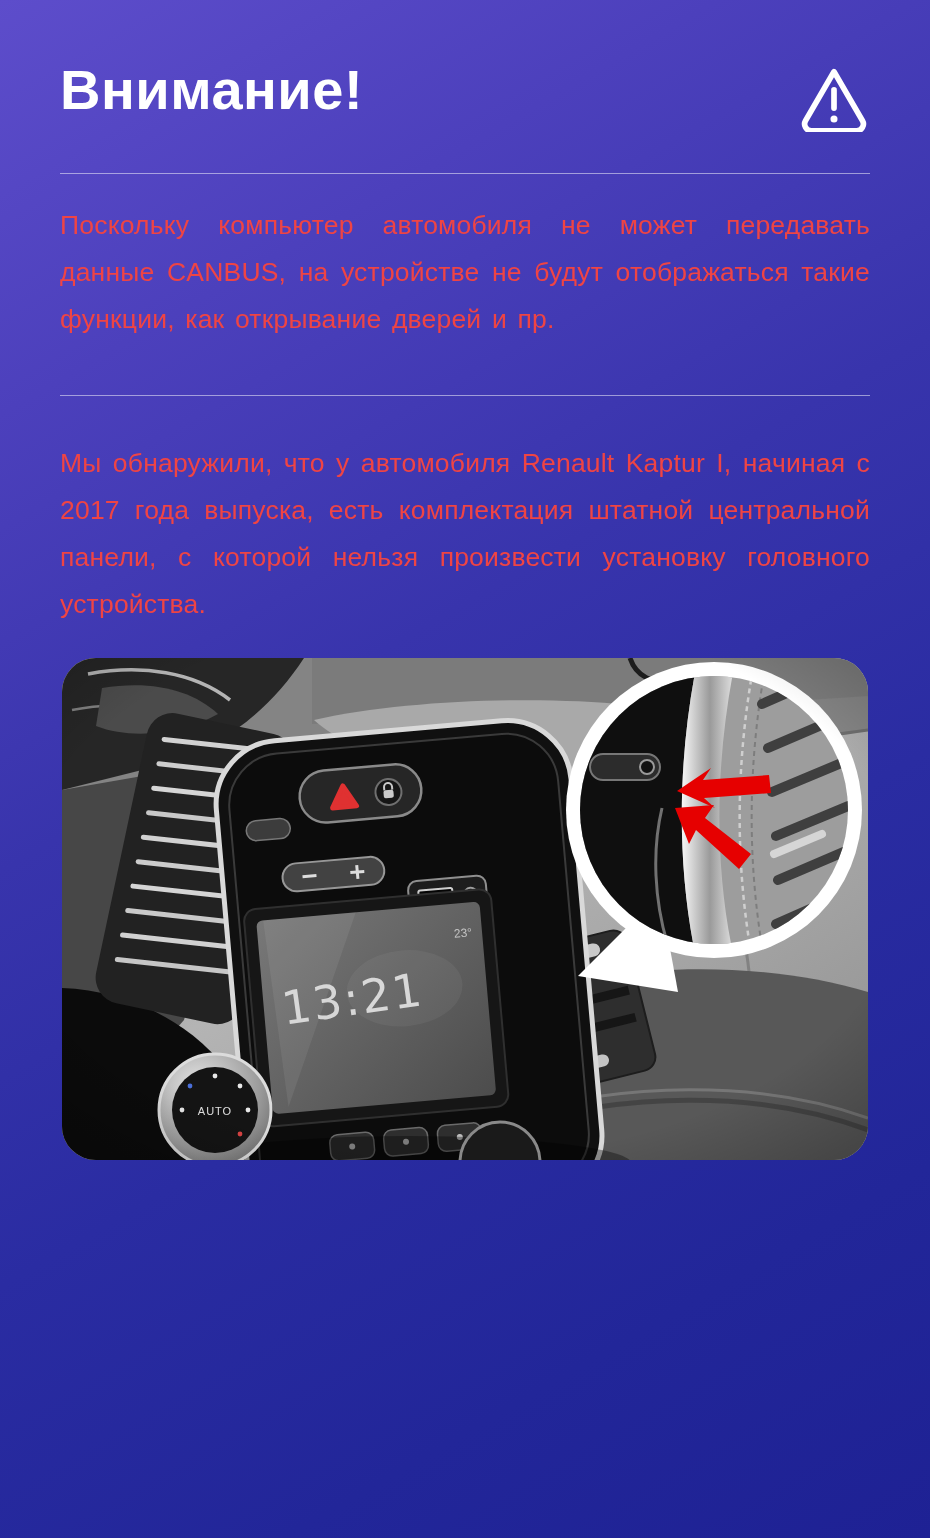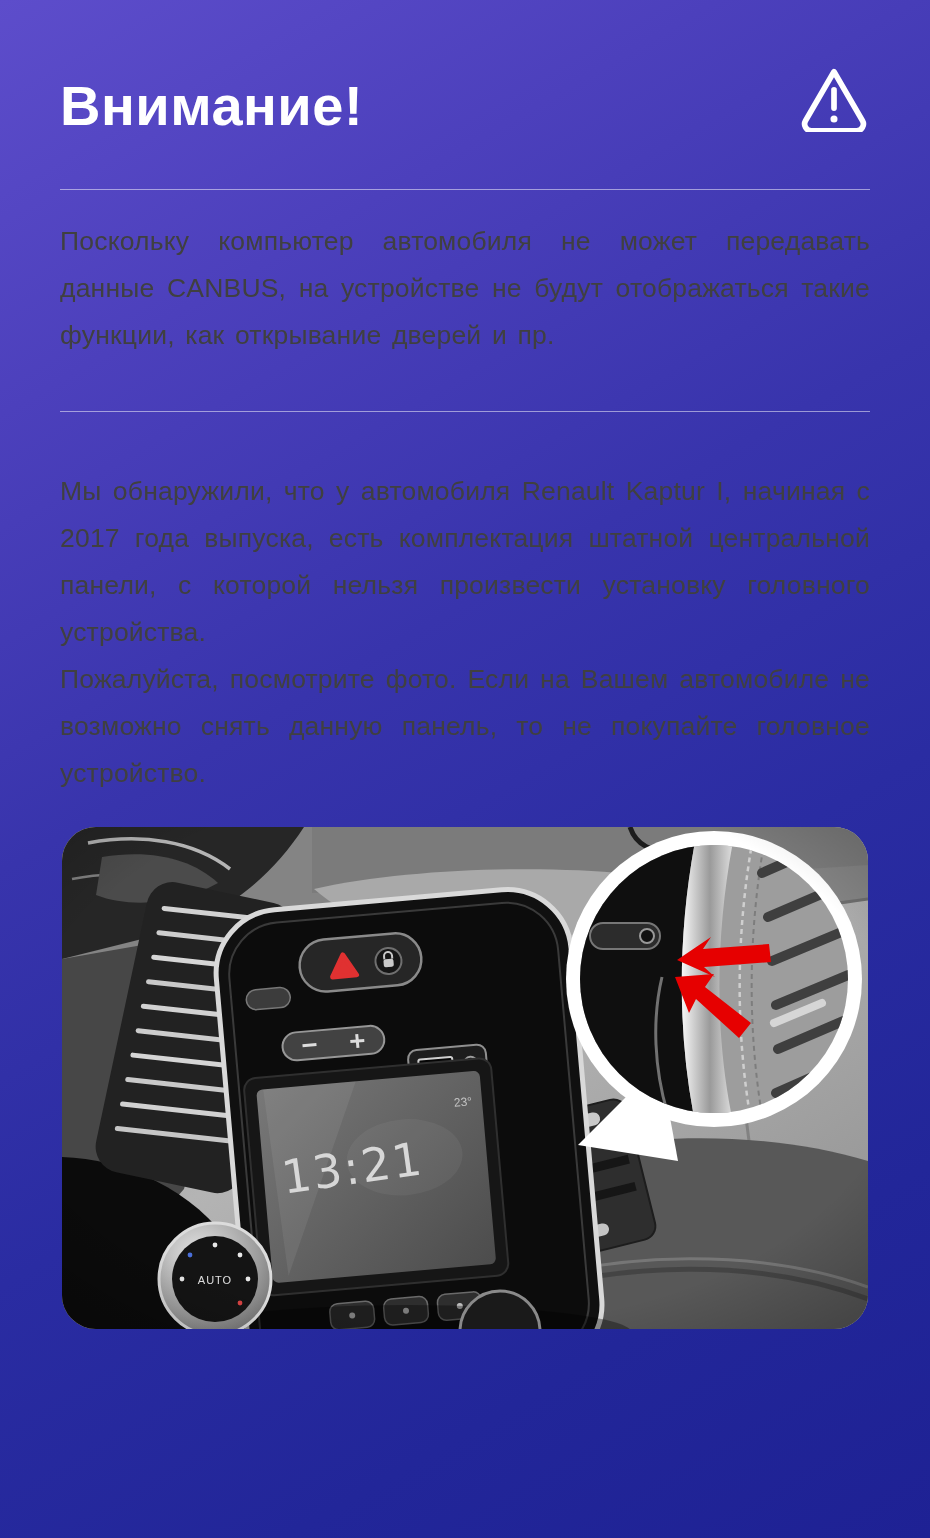--- a/index.html
+++ b/index.html
@@ -9,7 +9,7 @@
     background:linear-gradient(150deg,#5d4dcb 0%,#4c40bc 20%,#3834ac 42%,#2a2ca2 62%,#222699 82%,#1e2194 100%);
     overflow:hidden;
   }
-  .content{position:relative;width:930px;height:1538px;box-sizing:border-box;padding:16px 60px;}
+  .content{position:relative;width:930px;height:1538px;box-sizing:border-box;padding:0 60px;}
   .page-title{
     margin:0;padding-top:56px;
     font-size:56px;font-weight:bold;color:#ffffff;letter-spacing:.5px;line-height:1.2;

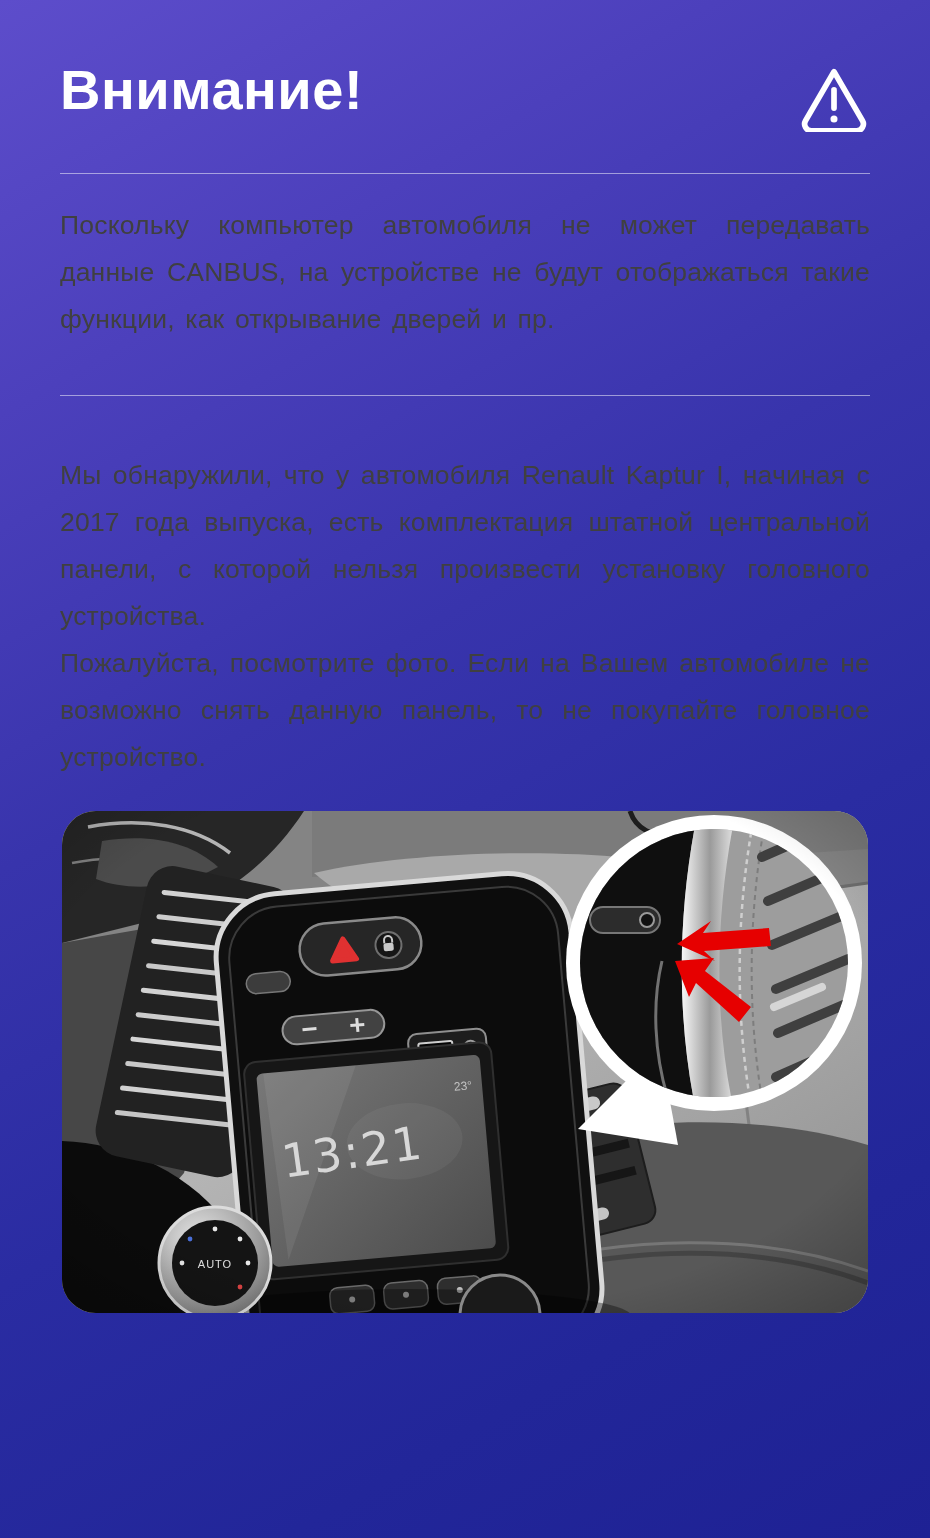--- a/index.html
+++ b/index.html
@@ -19,7 +19,7 @@
   .hr1{margin-top:50px;}
   .hr2{margin-top:52px;}
   .body-text{
-    color:#404040;font-size:26.5px;line-height:47px;
+    color:#ef4444;font-size:26.5px;line-height:47px;
     text-align:justify;word-spacing:3px;letter-spacing:.2px;margin:0;
   }
   .p1{margin-top:28px;}

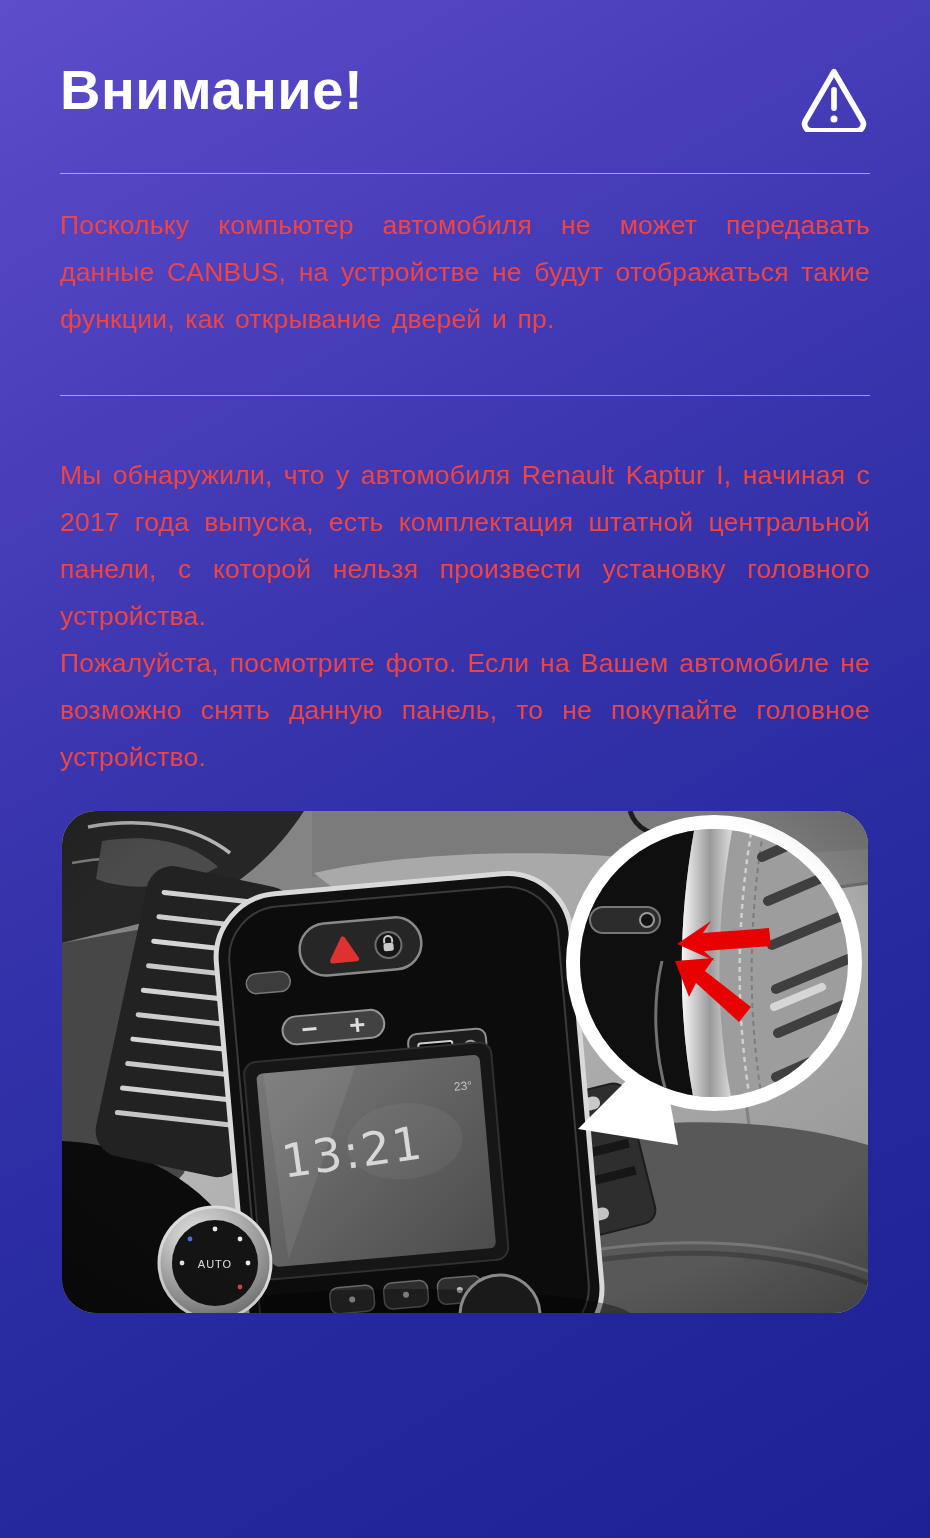--- a/index.html
+++ b/index.html
@@ -23,7 +23,7 @@
     text-align:justify;word-spacing:3px;letter-spacing:.2px;margin:0;
   }
   .p1{margin-top:28px;}
-  .para-block{margin-top:56px;}
+  .para-block{margin-top:44px;}
   .photo-frame{
     margin-top:30px;margin-left:2px;
     width:806px;height:502px;border-radius:34px;overflow:hidden;

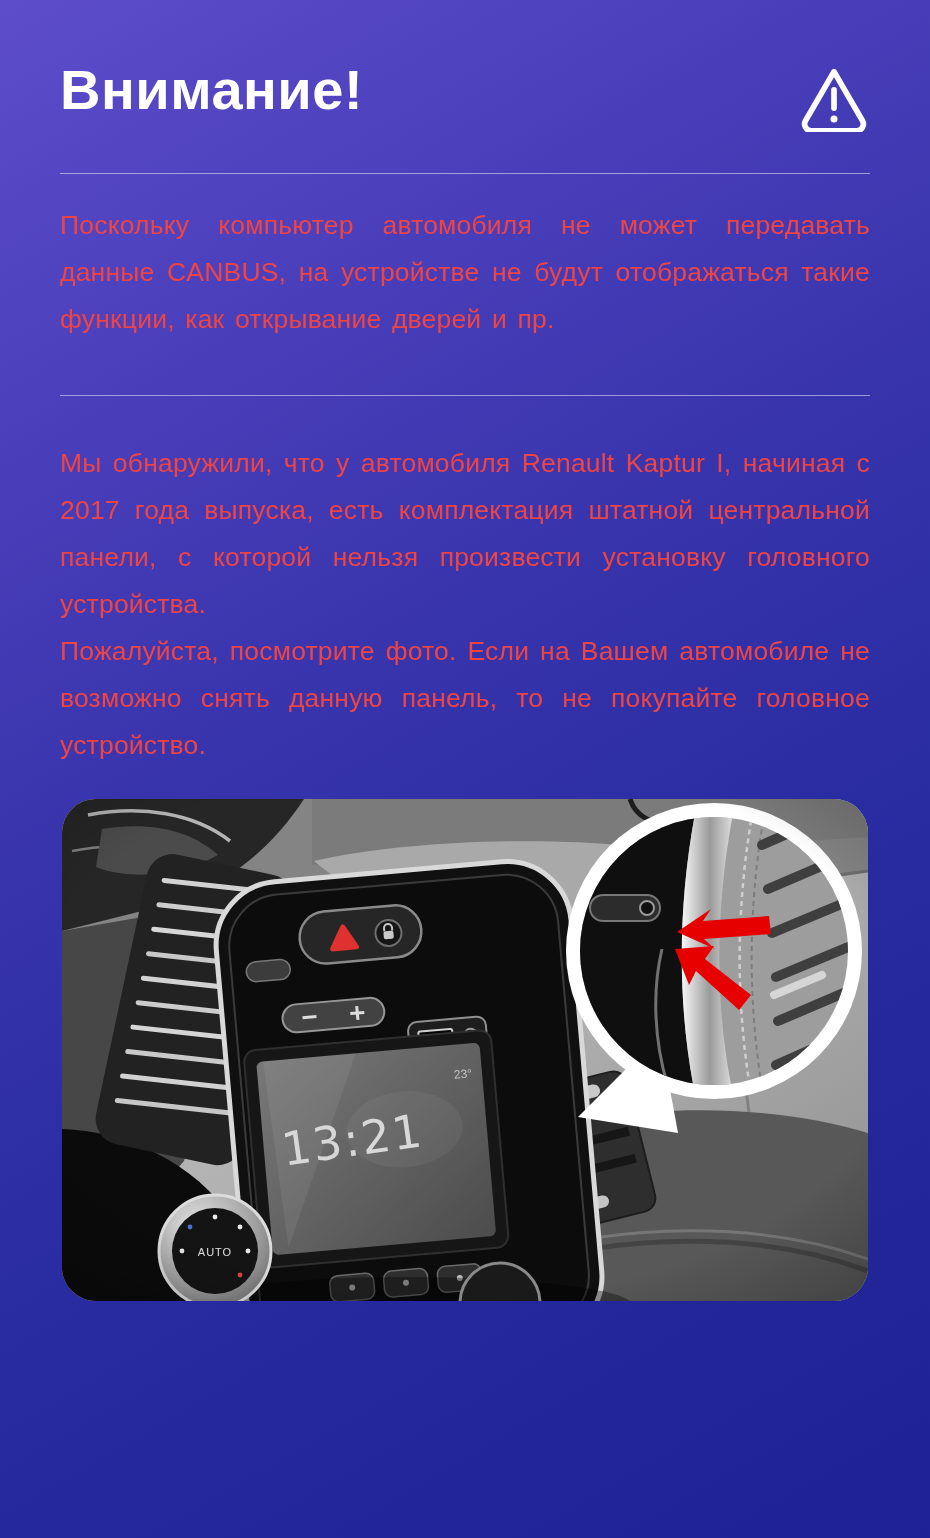--- a/index.html
+++ b/index.html
@@ -53,7 +53,6 @@
 
   <div class="para-block">
     <p class="body-text">Мы обнаружили, что у автомобиля Renault Kaptur I, начиная с 2017 года выпуска, есть комплектация штатной центральной панели, с которой нельзя произвести установку головного устройства.</p>
-    <p class="body-text">Пожалуйста, посмотрите фото. Если на Вашем автомобиле не возможно снять данную панель, то не покупайте головное устройство.</p>
   </div>
 
   <div class="photo-frame">

